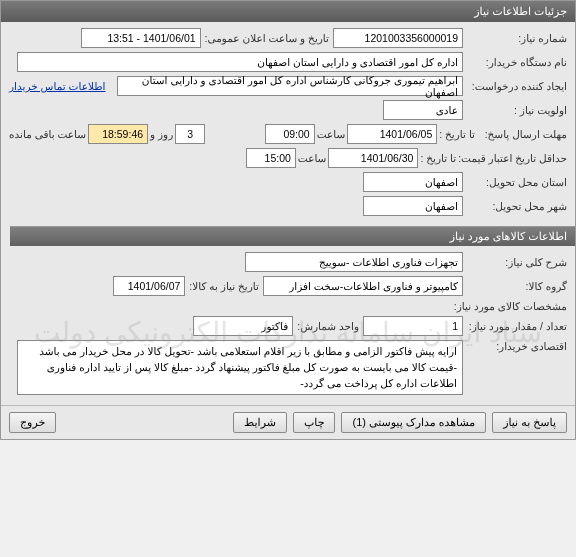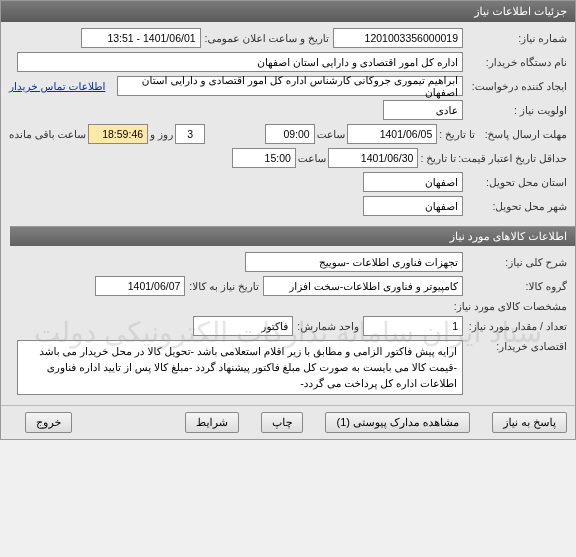--- a/index.html
+++ b/index.html
@@ -153,7 +153,7 @@
       <span class="label" style="min-width:auto">تا تاریخ :</span>
       <span class="field" style="width:90px">1401/06/30</span>
       <span class="label" style="min-width:auto">ساعت</span>
-      <span class="field" style="width:64px">15:00</span>
+      <span class="field" style="width:50px">15:00</span>
     </div>
 
     <div class="row">

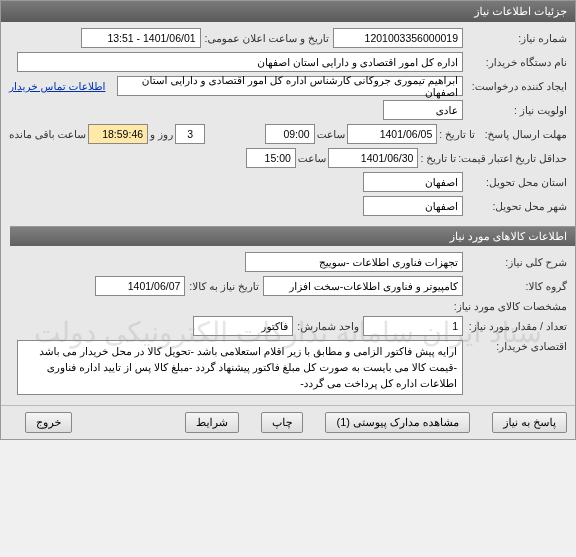--- a/index.html
+++ b/index.html
@@ -181,7 +181,7 @@
       <span class="label">گروه کالا:</span>
       <span class="field" style="width:200px">کامپیوتر و فناوری اطلاعات-سخت افزار</span>
       <span class="label" style="min-width:auto">تاریخ نیاز به کالا:</span>
-      <span class="field" style="width:90px">1401/06/07</span>
+      <span class="field" style="width:72px">1401/06/07</span>
     </div>
 
     <div class="row" style="align-items:flex-start">

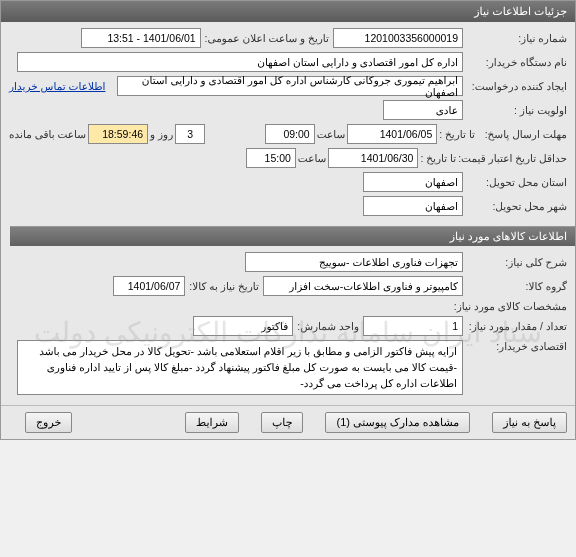--- a/index.html
+++ b/index.html
@@ -99,7 +99,6 @@
   cursor: pointer;
   border-radius: 2px;
   font-family: inherit;
-  margin-left: 16px;
 }
 .small-gap { gap: 2px; }
 </style>

